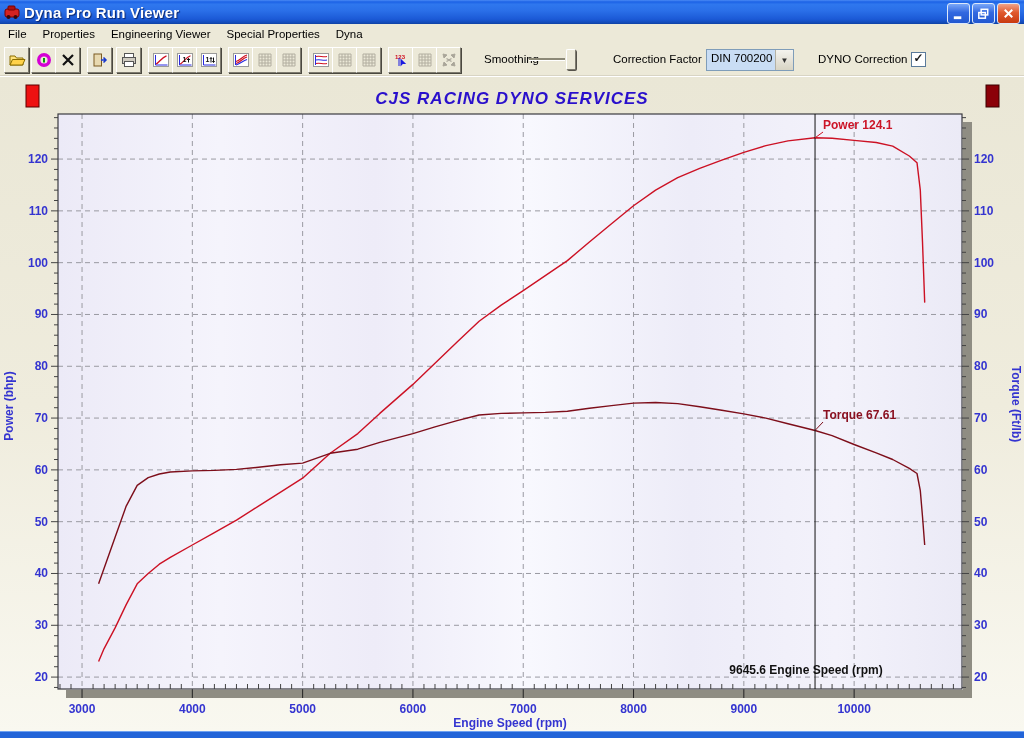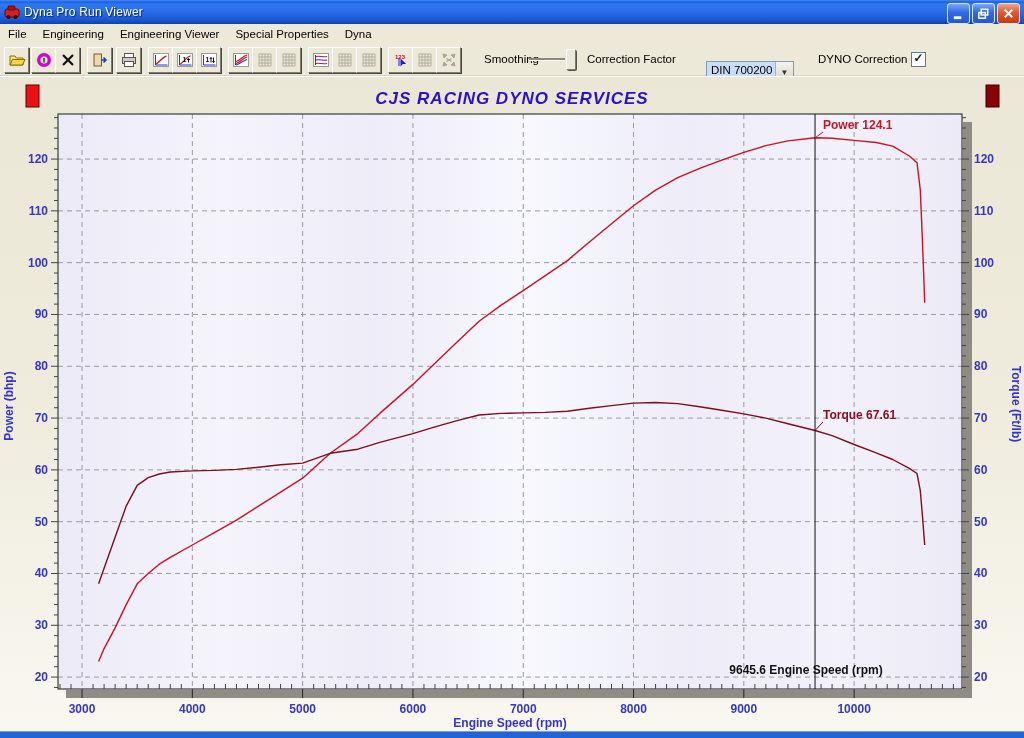--- a/index.html
+++ b/index.html
@@ -10,7 +10,7 @@
     background:linear-gradient(180deg,#4a8af4 0%,#1c62e6 8%,#2f77ee 18%,#2a6fe8 45%,#1b59d6 80%,#1148b4 96%,#0d3f9e 100%);
     display:flex;align-items:center;}
   #titlebar .appicon{width:16px;height:16px;margin:0 4px 0 4px;}
-  #titlebar .title{color:#fff;font-weight:normal;font-size:12px;text-shadow:1px 1px 1px #0a246a;letter-spacing:.2px;}
+  #titlebar .title{color:#fff;font-weight:bold;font-size:15px;text-shadow:1px 1px 1px #0a246a;letter-spacing:.2px;}
   #winbtns{position:absolute;right:4px;top:3px;display:flex;gap:2px;}
   .winbtn{width:21px;height:19px;border-radius:3px;border:1px solid #dce8fa;display:flex;align-items:center;justify-content:center;}
   .winbtn.blue{background:linear-gradient(180deg,#7aa7f8 0%,#3268e0 45%,#2258d0 100%);}

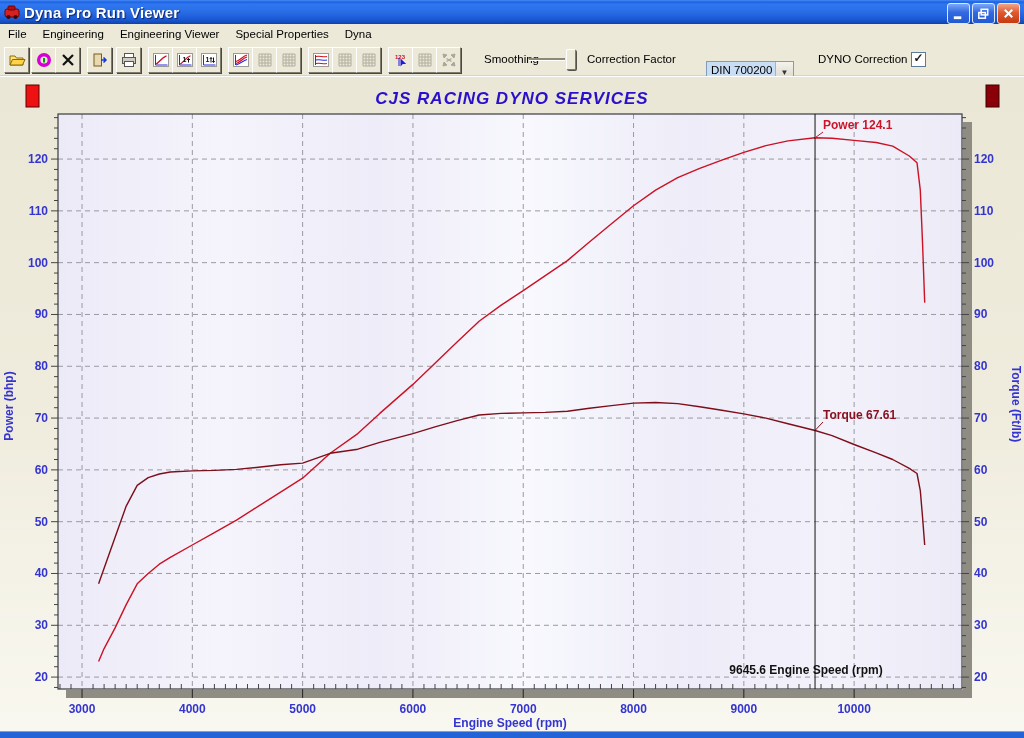--- a/index.html
+++ b/index.html
@@ -84,7 +84,7 @@
 
   <div id="menubar">
     <span class="menu-item">File</span>
-    <span class="menu-item">Engineering</span>
+    <span class="menu-item">Properties</span>
     <span class="menu-item">Engineering Viewer</span>
     <span class="menu-item">Special Properties</span>
     <span class="menu-item">Dyna</span>

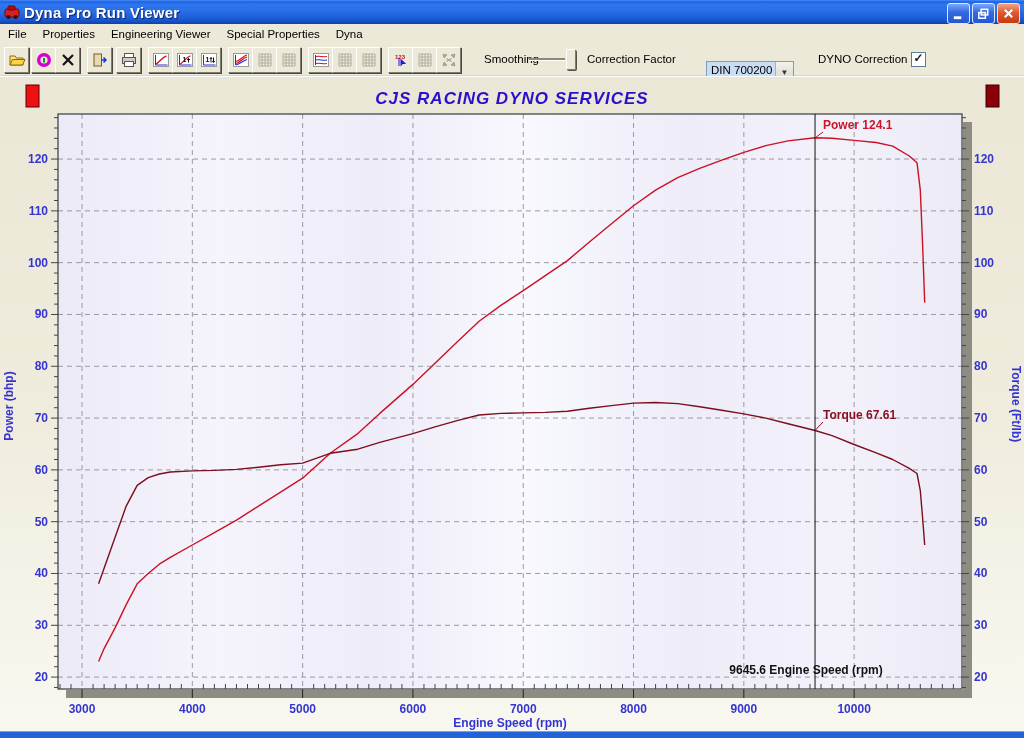--- a/index.html
+++ b/index.html
@@ -206,7 +206,7 @@
     <div id="smooth-track"></div>
     <div id="smooth-thumb"></div>
 
-    <span class="tool-label" style="left:587px">Correction Factor</span>
+    <span class="tool-label" style="left:613px">Correction Factor</span>
     <div id="cf-combo">
       <div id="cf-value">DIN 700200</div>
       <div id="cf-arrowbtn">▼</div>

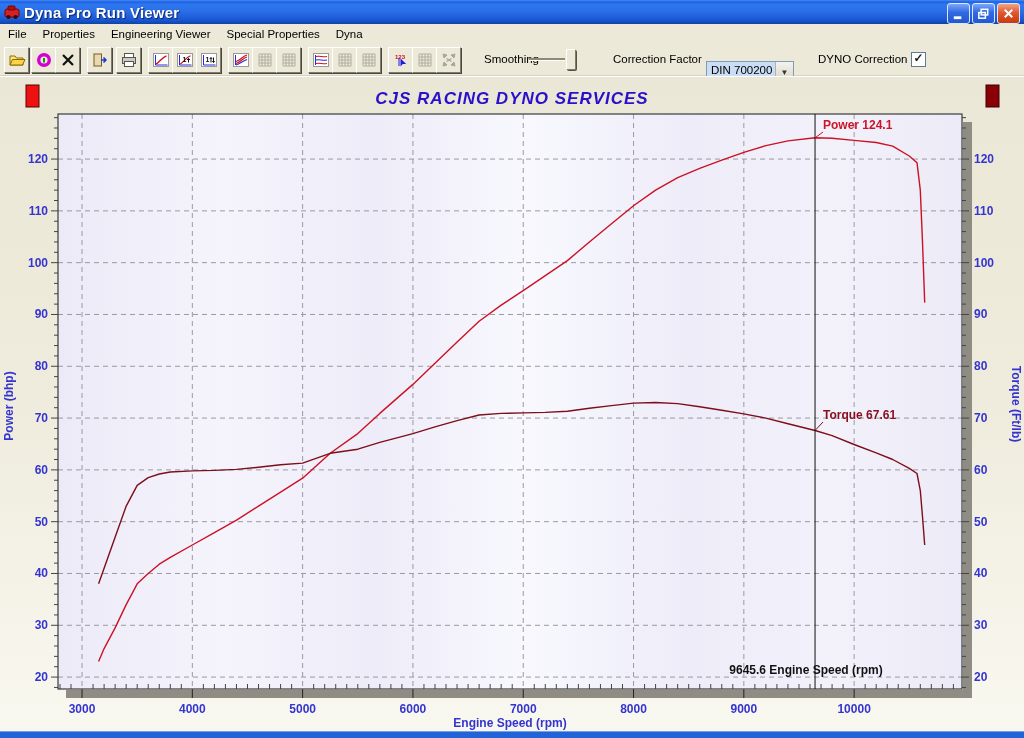--- a/index.html
+++ b/index.html
@@ -30,7 +30,7 @@
   #smooth-track{position:absolute;left:529px;top:14px;width:36px;height:2px;background:#8c8977;border-bottom:1px solid #fff;}
   #smooth-thumb{position:absolute;left:566px;top:5px;width:8px;height:19px;background:#ece9d8;
     border:1px solid #7d7a6e;border-top-color:#fff;border-left-color:#fff;border-radius:2px;box-shadow:1px 1px 0 #55524a;}
-  #cf-combo{position:absolute;left:706px;top:5px;width:86px;height:20px;border:1px solid #7f9db9;background:#fff;display:flex;margin-top:12px;}
+  #cf-combo{position:absolute;left:706px;top:5px;width:86px;height:20px;border:1px solid #7f9db9;background:#fff;display:flex;}
   #cf-value{flex:1;background:#c9ddf4;font-size:11.5px;padding:2px 0 0 4px;color:#000;white-space:nowrap;overflow:hidden;}
   #cf-arrowbtn{width:17px;background:linear-gradient(180deg,#f4f3ee,#d8d4c4);border-left:1px solid #b5b2a4;
     display:flex;align-items:center;justify-content:center;font-size:8px;color:#333;}

